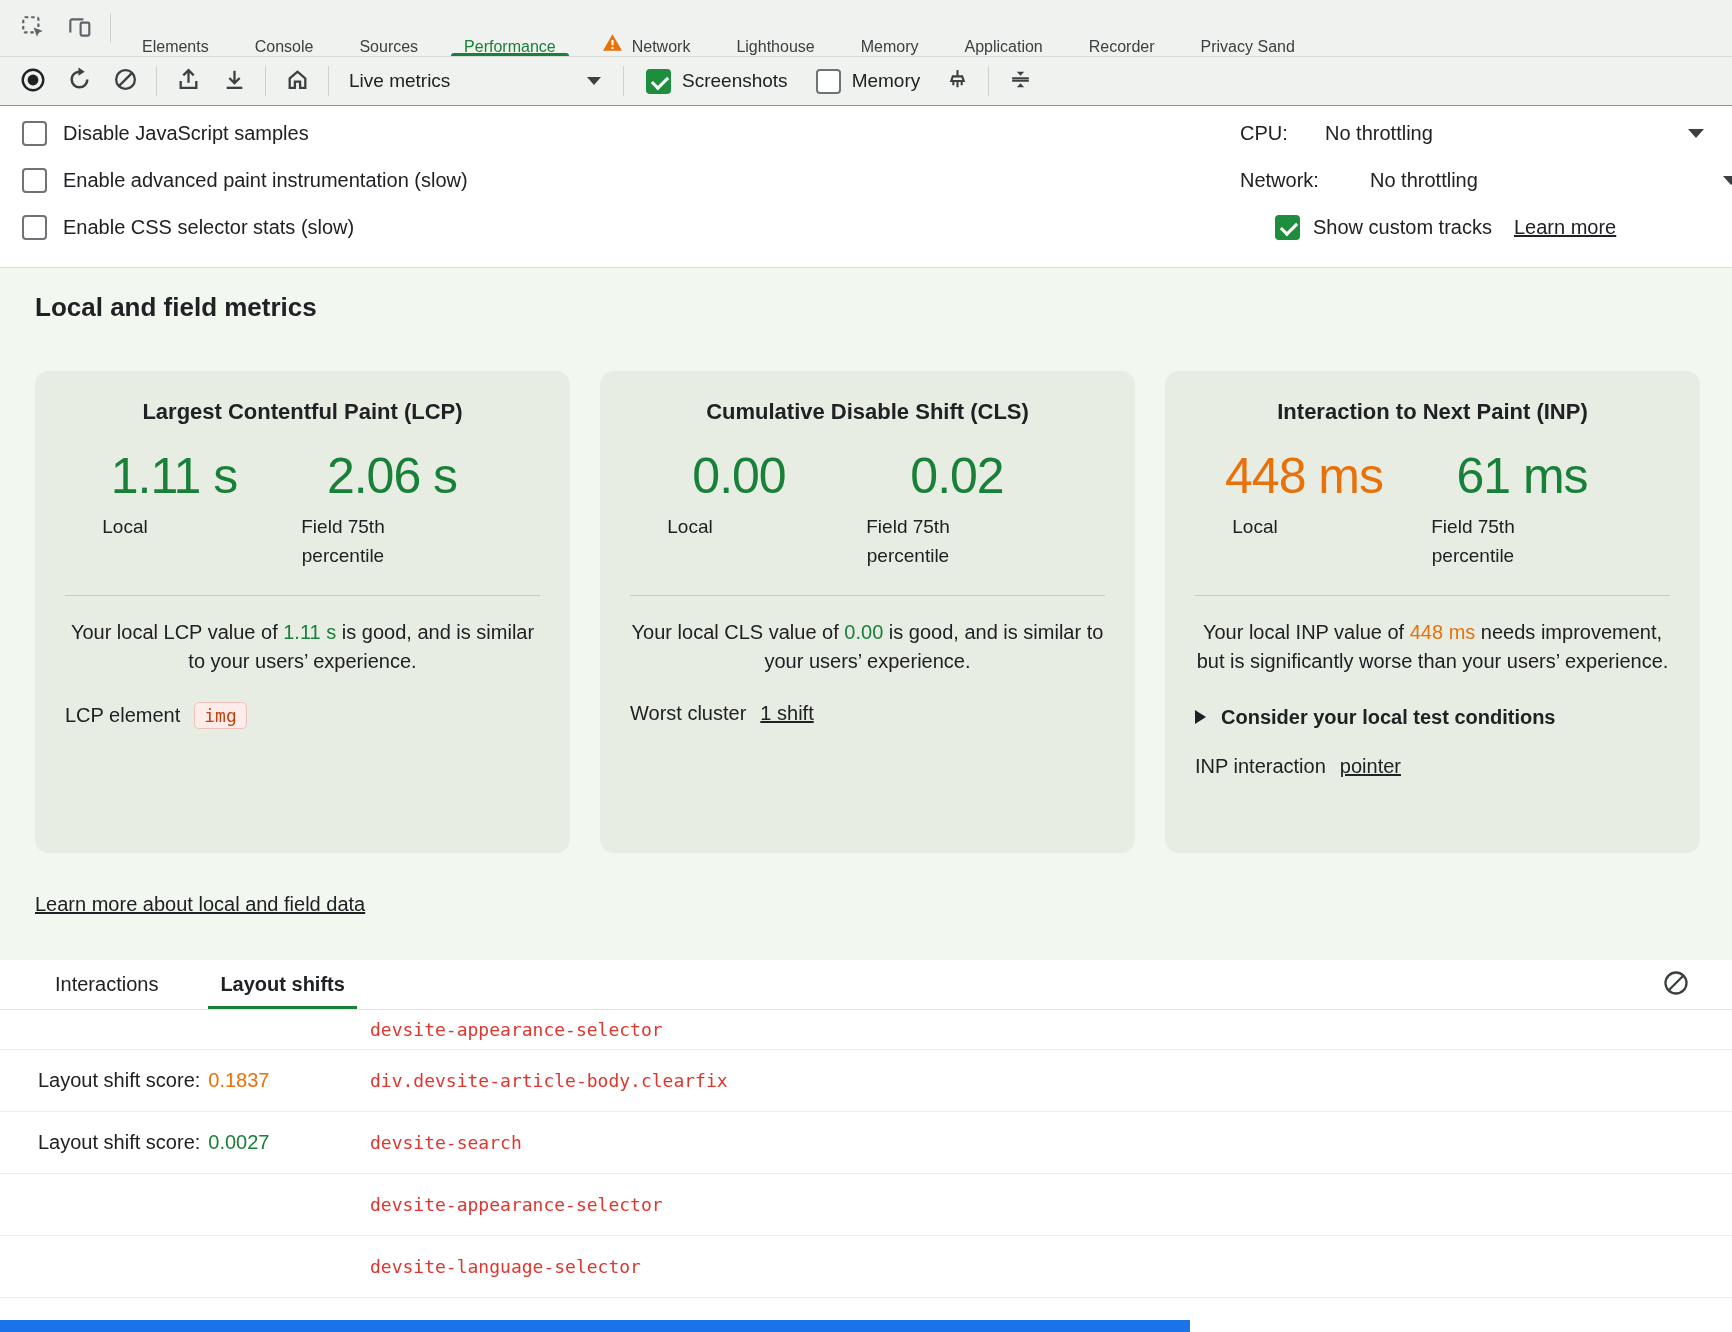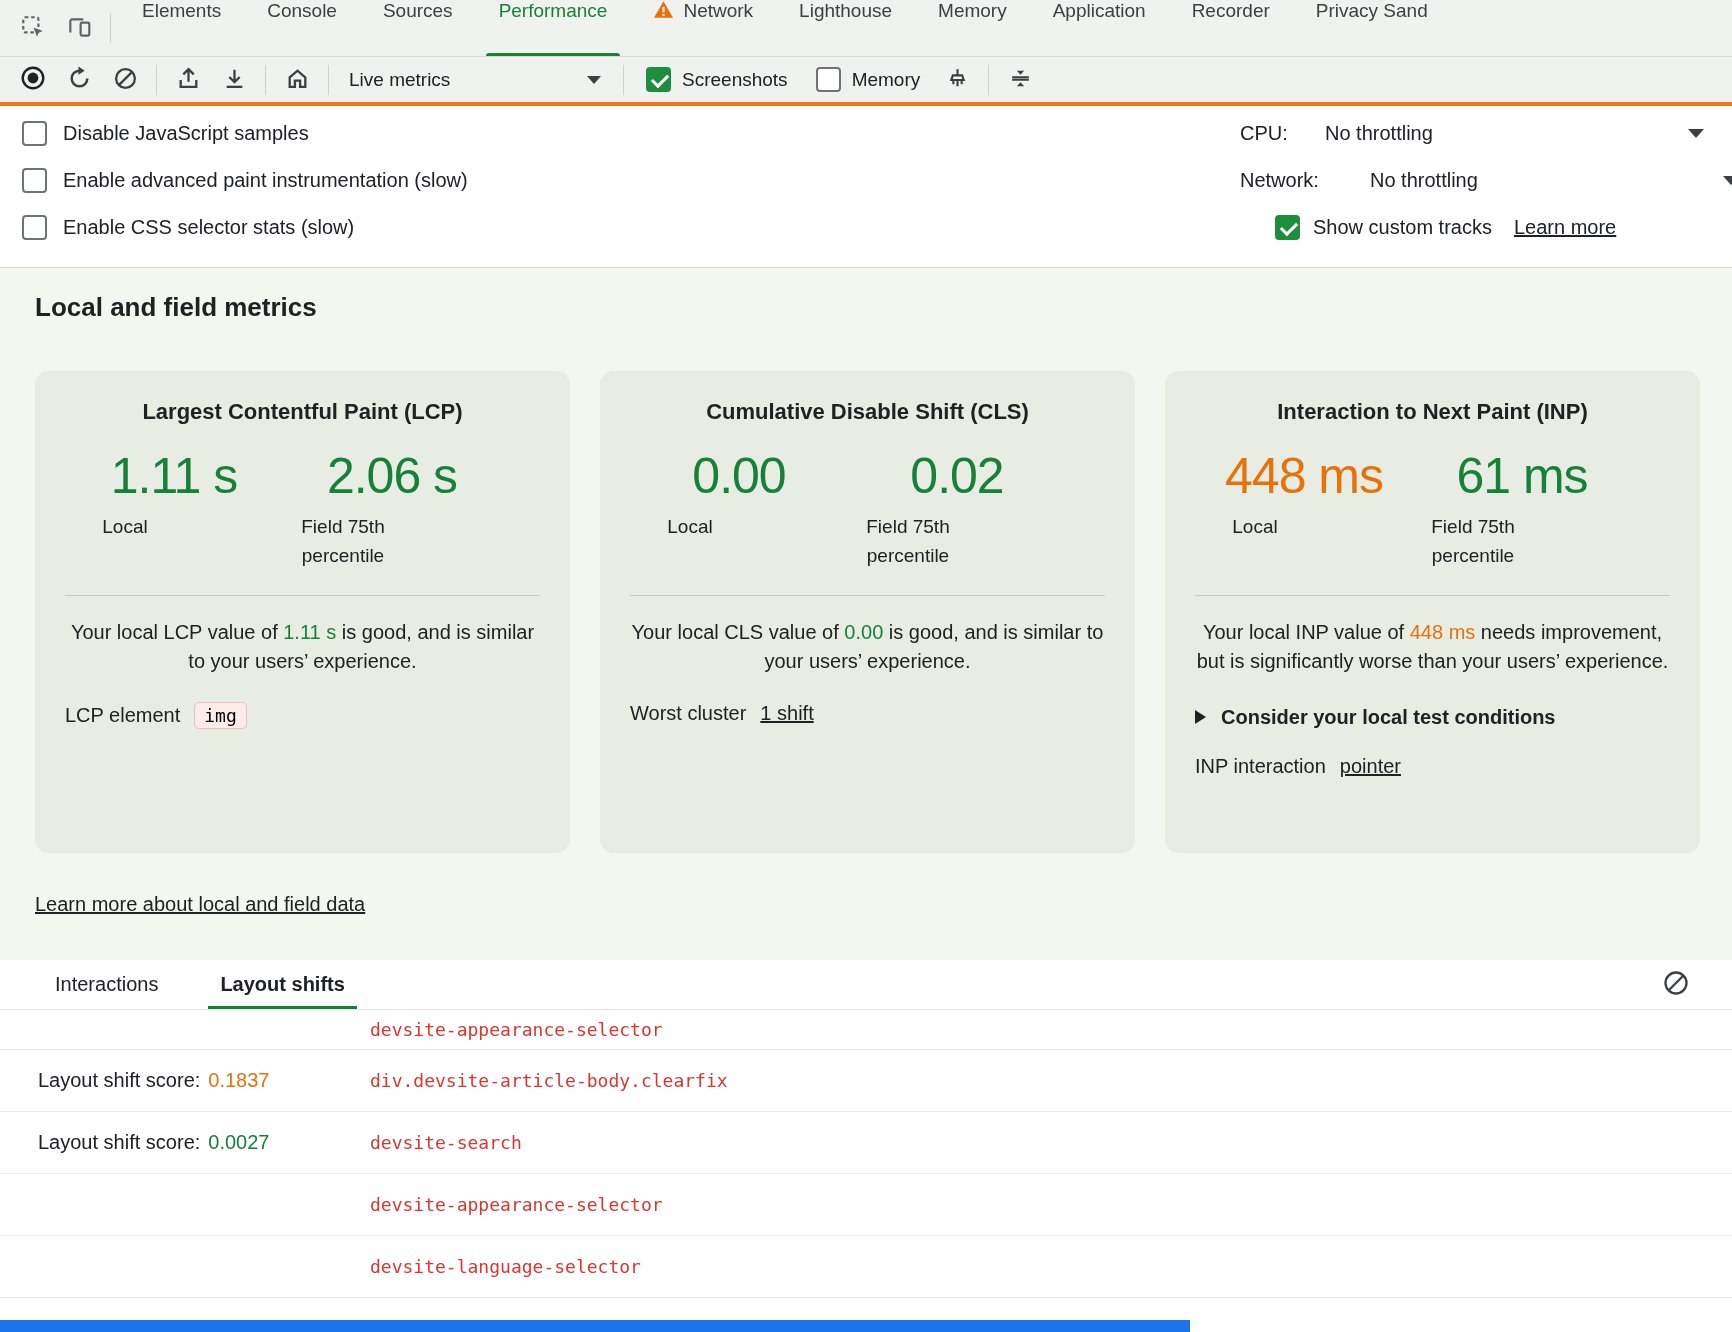--- a/index.html
+++ b/index.html
@@ -10,7 +10,7 @@
   .tabbar { height:57px; background:#f0f2ef; border-bottom:1px solid #d8dad7; display:flex; align-items:stretch; padding-left:10px; }
   .ibtn { width:46px; display:flex; align-items:center; justify-content:center; background:none; border:none; color:#5f6368; cursor:pointer; }
   .vsep { width:1px; height:30px; background:#cfd1ce; align-self:center; margin:0 8px; flex:none; }
-  .tab { position:relative; display:flex; align-items:flex-start; gap:9px; padding:0 23px; font-size:19px; color:#3c4043; background:none; border:none; cursor:pointer; white-space:nowrap; }
+  .tab { position:relative; display:flex; align-items:flex-end; gap:9px; padding:0 23px; font-size:16px; color:#3c4043; background:none; border:none; cursor:pointer; white-space:nowrap; }
   .tab.selected { color:#188038; }
   .tab.selected::after { content:""; position:absolute; left:10px; right:10px; bottom:0; height:3px; background:#188038; border-radius:3px 3px 0 0; }
 

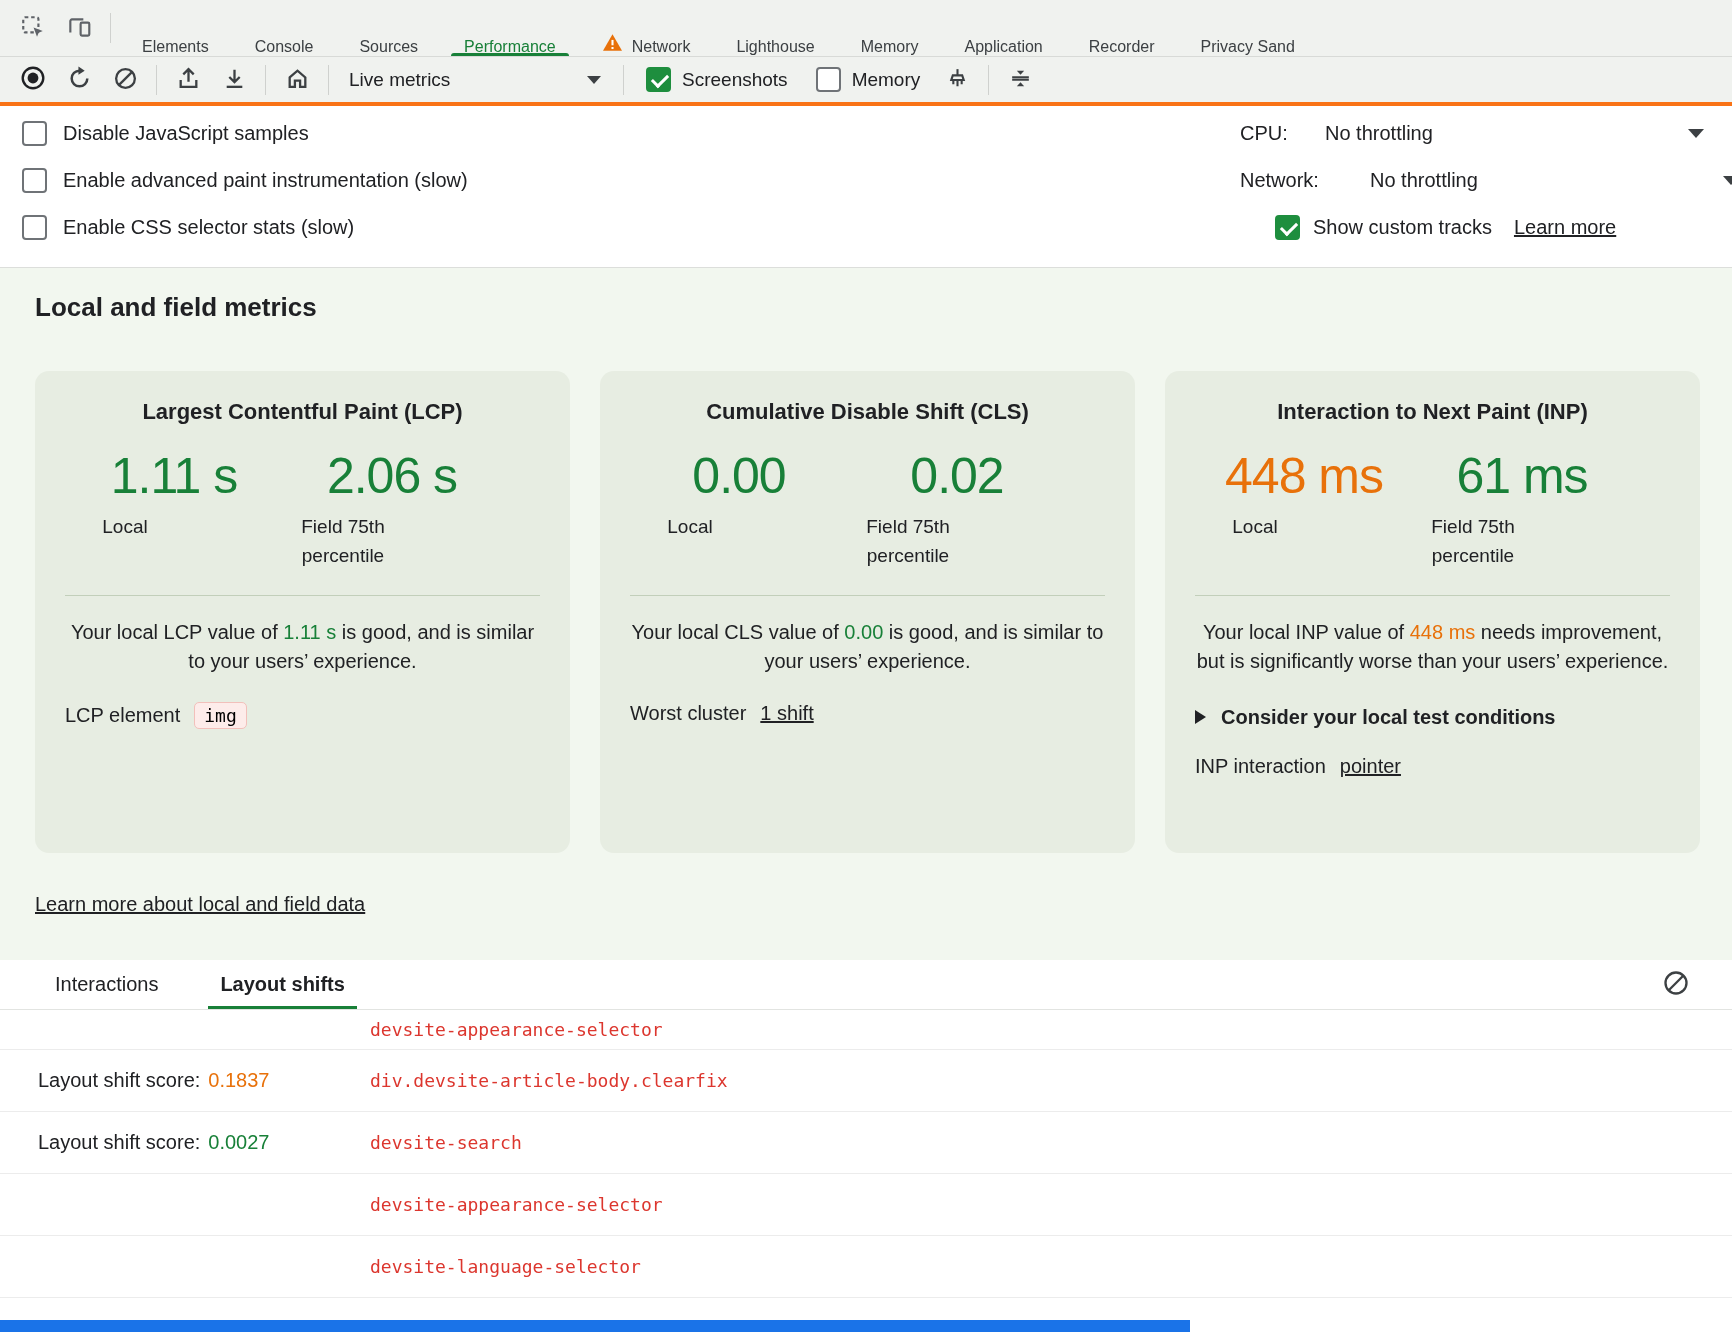--- a/index.html
+++ b/index.html
@@ -15,7 +15,7 @@
   .tab.selected::after { content:""; position:absolute; left:10px; right:10px; bottom:0; height:3px; background:#188038; border-radius:3px 3px 0 0; }
 
   
-  .toolbar { height:49px; background:#f0f2ef; border-bottom:4px solid #f97316; display:flex; align-items:center; padding:0 10px; }
+  .toolbar { height:49px; background:#f0f2ef; border-bottom:1px solid #f97316; display:flex; align-items:center; padding:0 10px; }
   .tbtn { width:46px; height:42px; display:flex; align-items:center; justify-content:center; background:none; border:none; color:#3c4043; cursor:pointer; flex:none; }
   .select { display:flex; align-items:center; justify-content:space-between; width:278px; padding:0 14px 0 12px; font-size:19px; color:#202124; height:40px; cursor:pointer; }
   .caret { width:0; height:0; border-left:7px solid transparent; border-right:7px solid transparent; border-top:8px solid #3c4043; flex:none; }

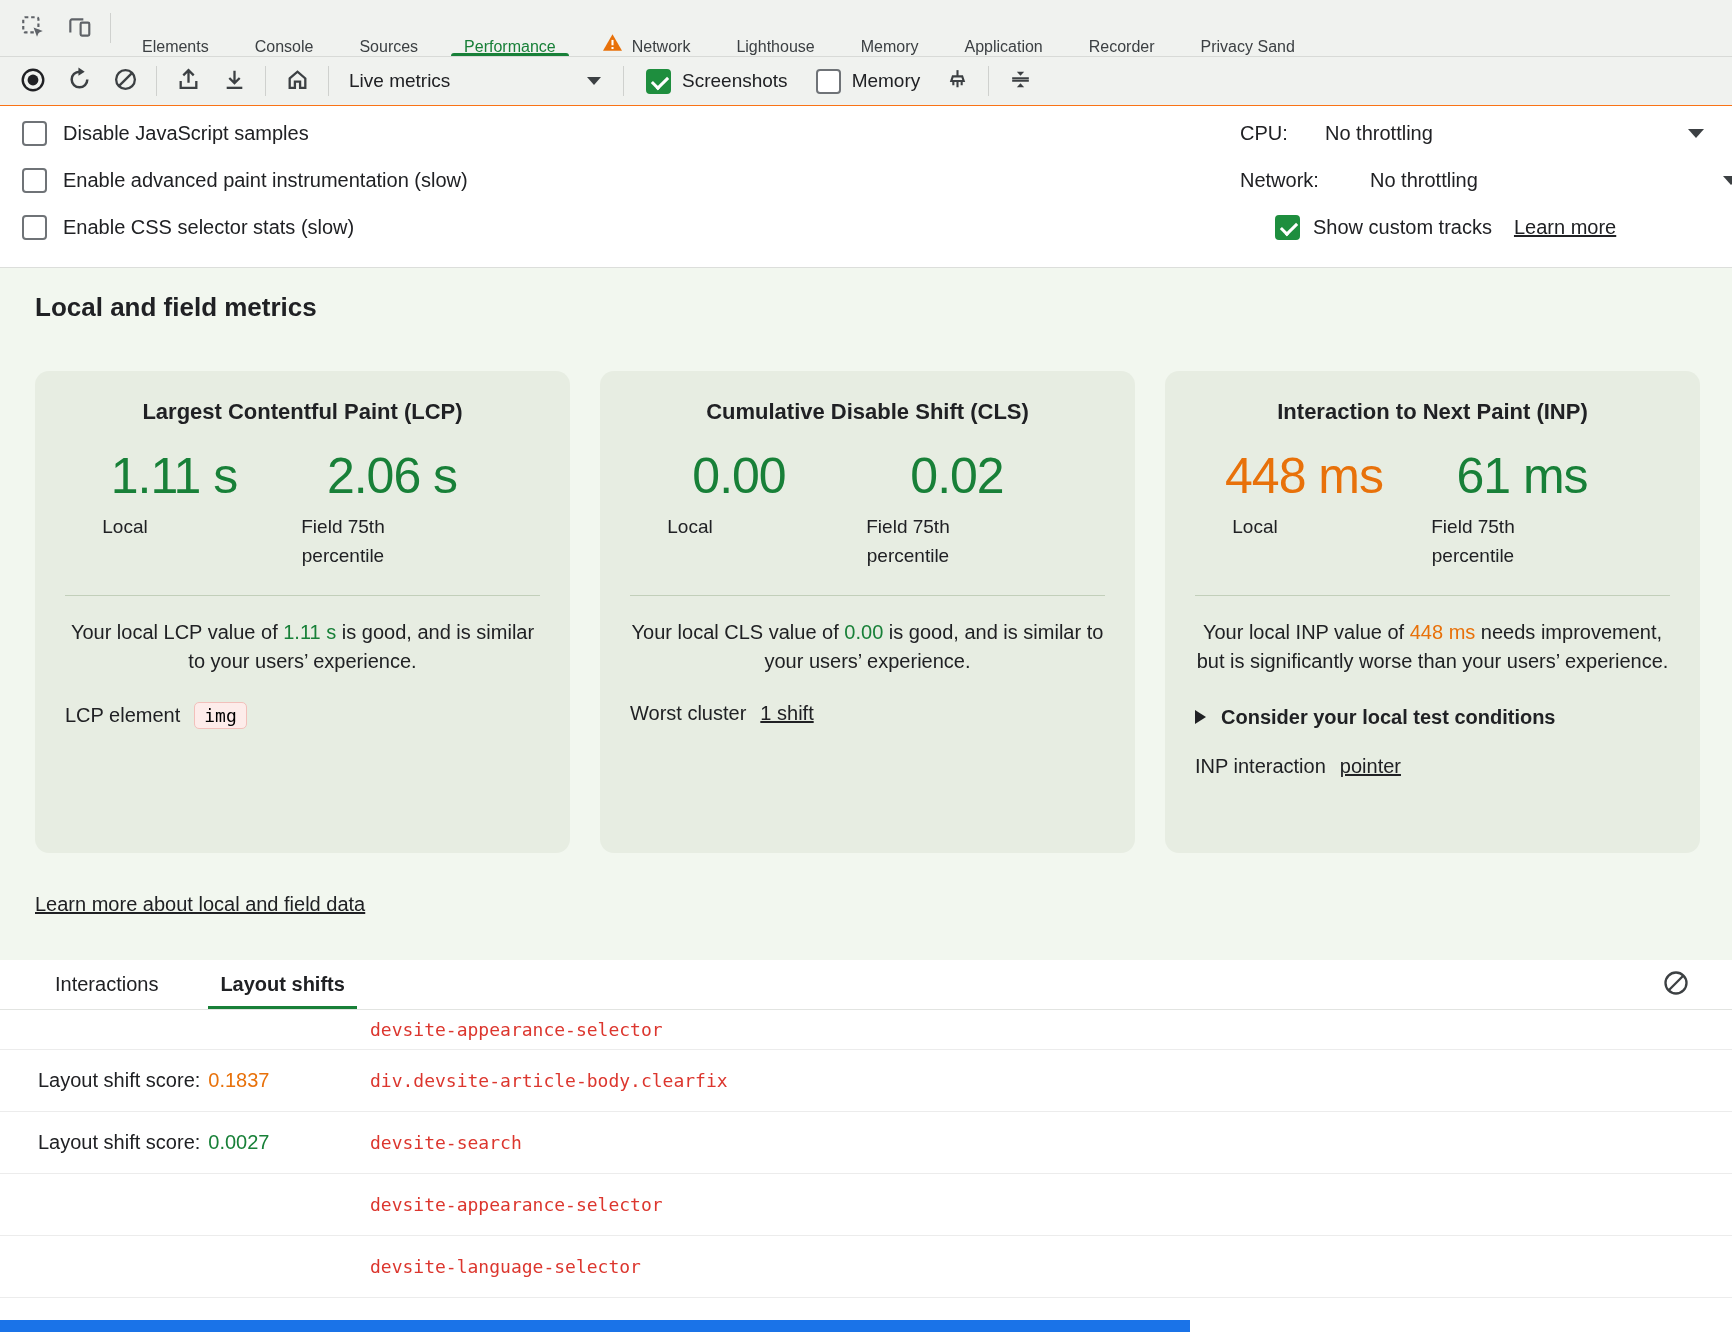--- a/index.html
+++ b/index.html
@@ -50,7 +50,7 @@
   .val-green { color:#188038; }
   .val-orange { color:#e8710a; }
   .card-foot { display:flex; align-items:center; gap:14px; margin-top:26px; font-size:20px; }
-  .badge-img { font-family:"DejaVu Sans Mono", monospace; font-size:18px; color:#000000; background:#fdecea; border:1px solid #f2c0bb; border-radius:5px; padding:2px 9px; cursor:pointer; }
+  .badge-img { font-family:"DejaVu Sans Mono", monospace; font-size:18px; color:#c2410c; background:#fdecea; border:1px solid #f2c0bb; border-radius:5px; padding:2px 9px; cursor:pointer; }
   .disclosure { display:flex; align-items:center; gap:15px; margin-top:30px; font-size:20px; font-weight:700; cursor:pointer; }
   .tri-right { width:0; height:0; border-left:11px solid #202124; border-top:7px solid transparent; border-bottom:7px solid transparent; flex:none; }
   .learn-link { display:inline-block; margin-top:40px; font-size:20px; color:#202124; text-decoration:underline; cursor:pointer; }

